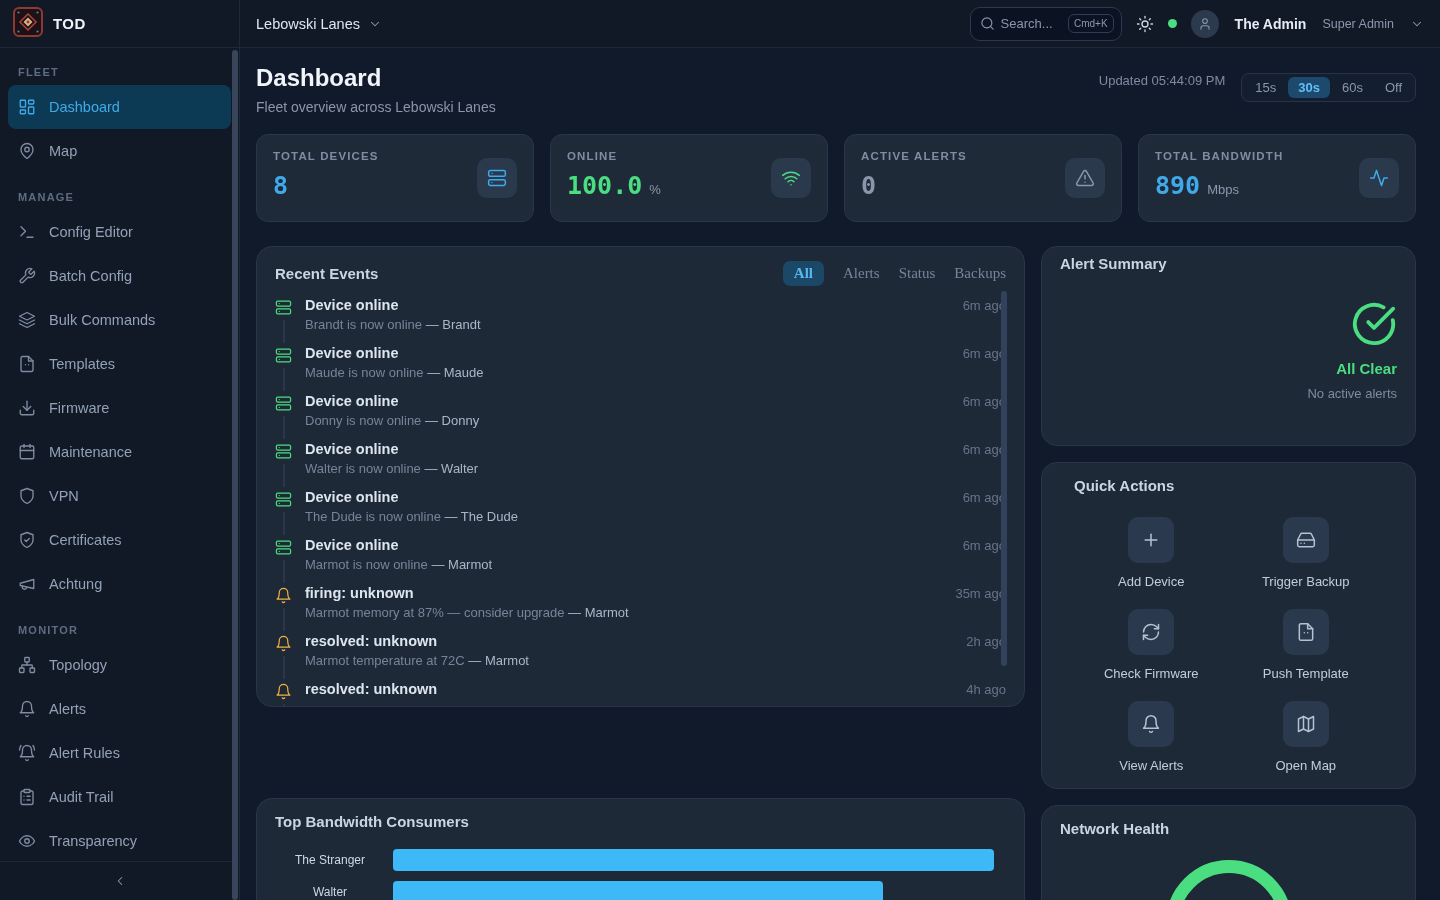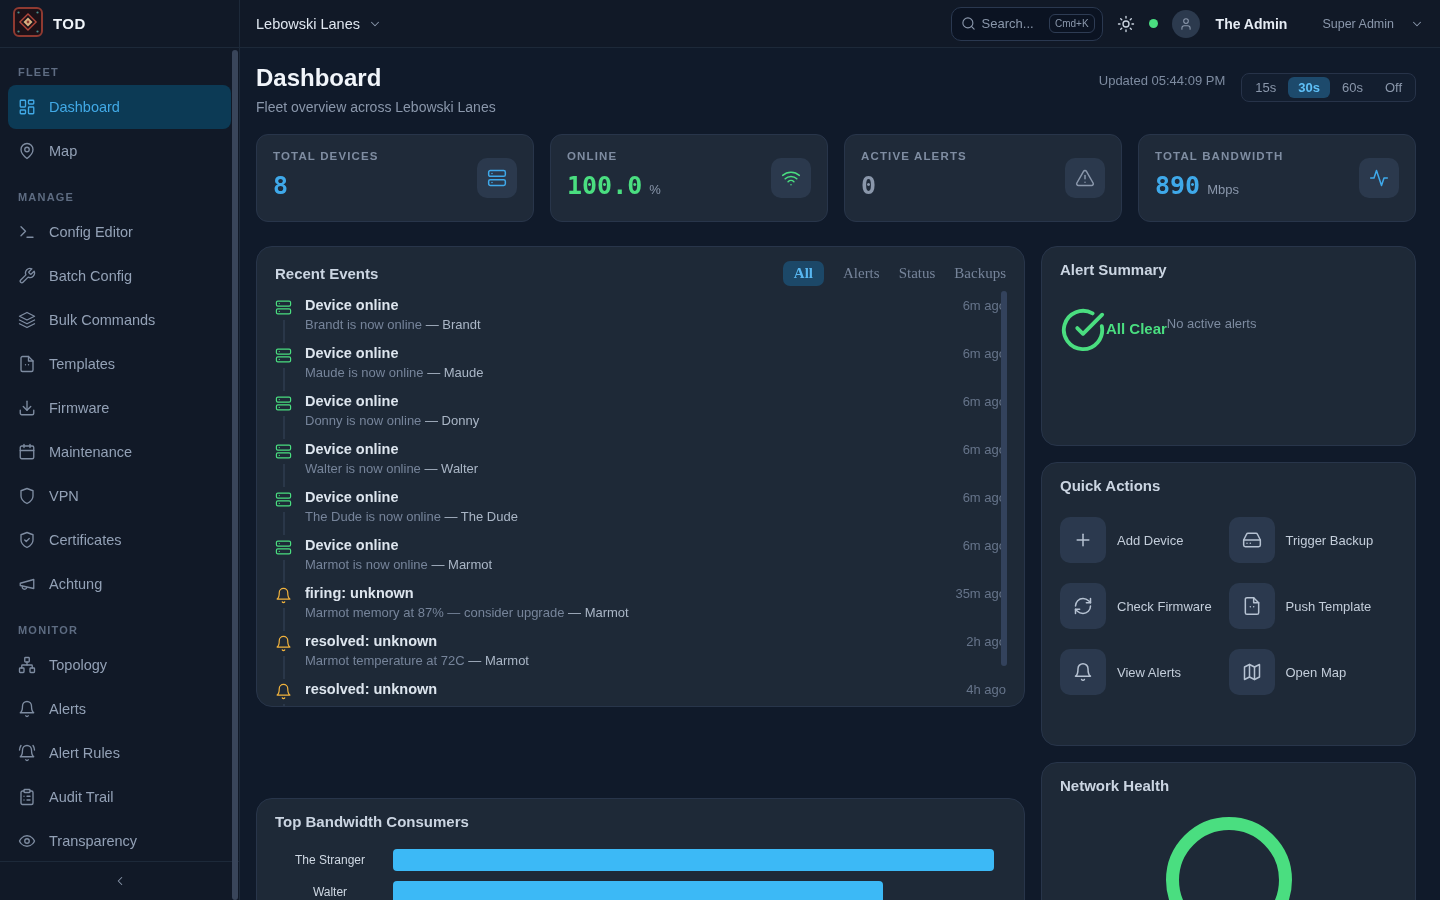--- a/index.html
+++ b/index.html
@@ -42,7 +42,7 @@
   .user-menu { display:flex; align-items:center; gap:16px; cursor:pointer; }
   .avatar { width:28px; height:28px; border-radius:50%; background:#2c3a4e; color:#a9b6c7; display:flex; align-items:center; justify-content:center; }
   .u-name { font-size:14px; font-weight:600; color:#e6ecf4; }
-  .u-role { font-size:12.5px; color:#8a97ab;margin-left:19px; }
+  .u-role { font-size:12.5px; color:#8a97ab; }
   .user-menu .ic14 { color:#8a97ab; }
 
   .content { flex:1; padding:16px 24px 0 16px; background:#101a2a; overflow:hidden; }

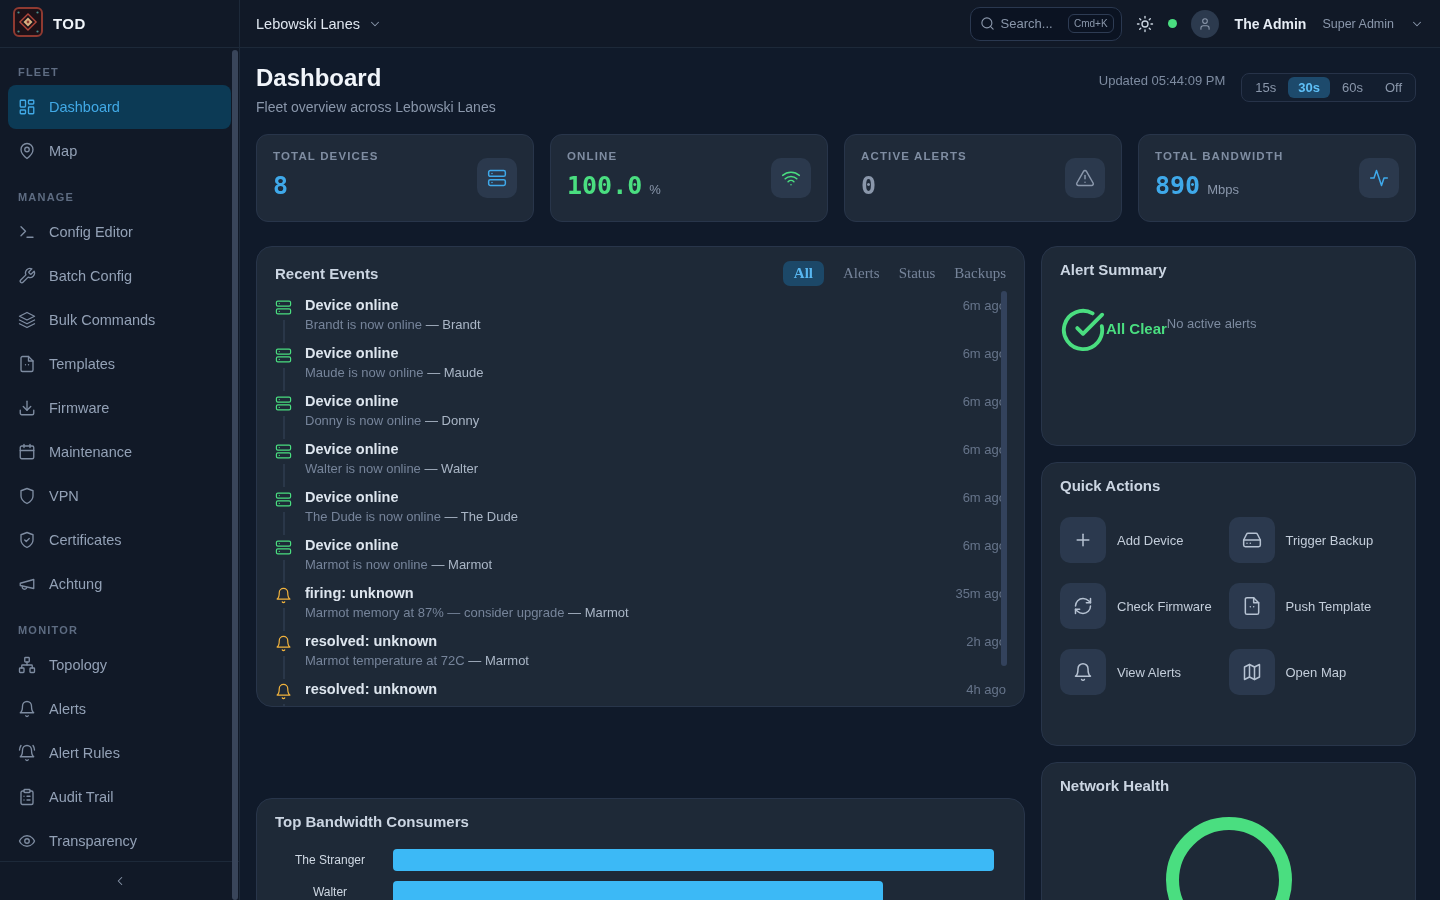--- a/index.html
+++ b/index.html
@@ -90,7 +90,7 @@
 
   
   .col-right { display:flex; flex-direction:column; gap:16px; }
-  .alert-panel { height:200px; padding:14px 18px; }
+  .alert-panel { height:200px; padding:8px 18px; }
   .ac-center { display:flex; flex-direction:row; align-items:flex-start; margin-top:28px; }
   .ac-status { margin-top:13px; font-size:15px; font-weight:700; color:#4ade80; }
   .ac-sub { margin-top:9px; font-size:13px; color:#7d8ba0; }

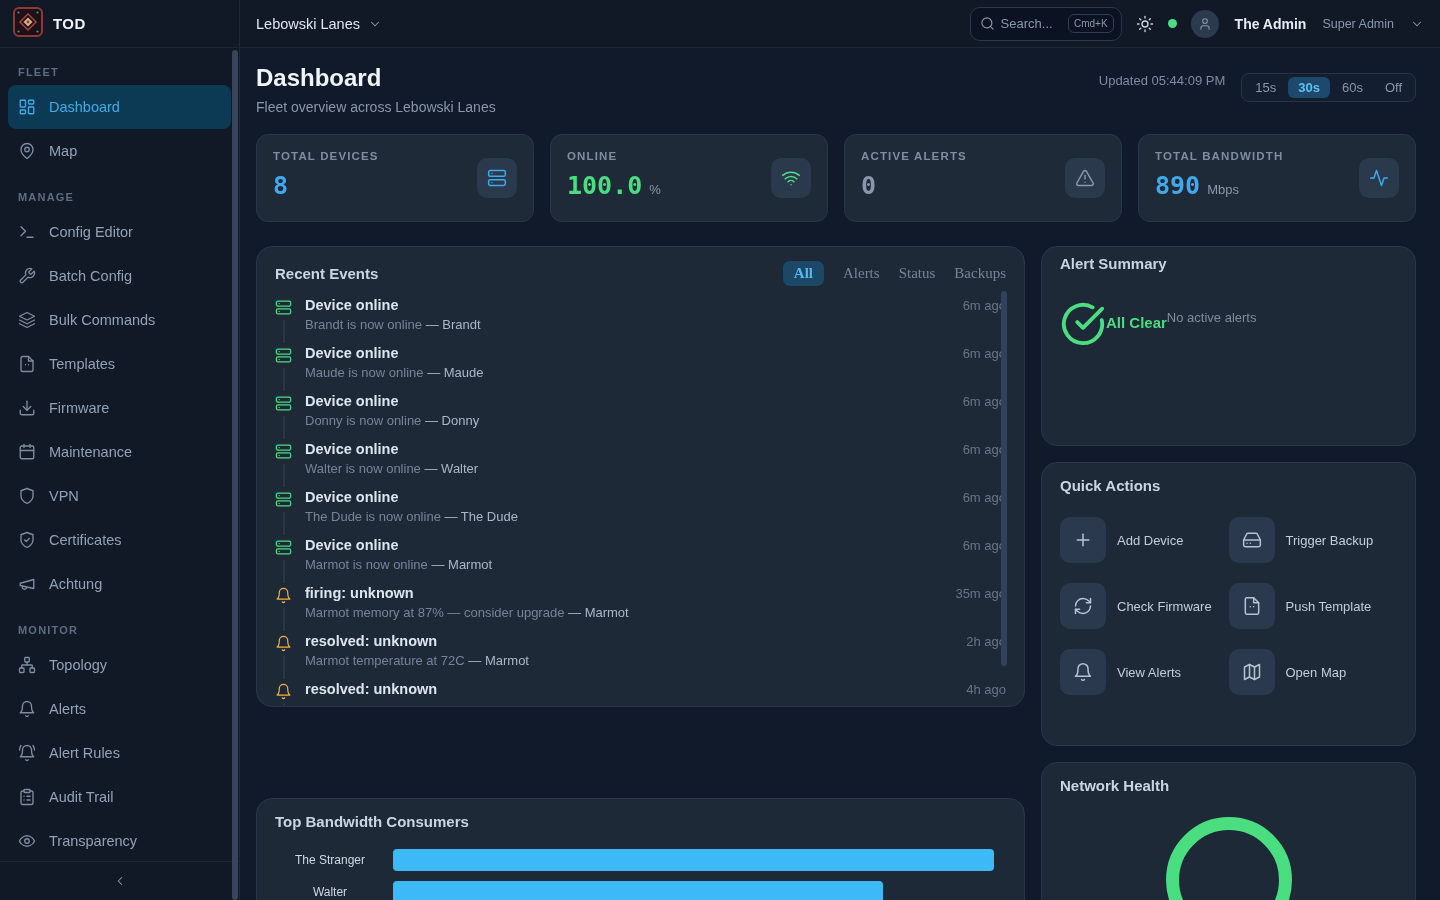--- a/index.html
+++ b/index.html
@@ -91,7 +91,7 @@
   
   .col-right { display:flex; flex-direction:column; gap:16px; }
   .alert-panel { height:200px; padding:8px 18px; }
-  .ac-center { display:flex; flex-direction:row; align-items:flex-start; margin-top:28px; }
+  .ac-center { display:flex; flex-direction:column; align-items:flex-end; margin-top:28px; }
   .ac-status { margin-top:13px; font-size:15px; font-weight:700; color:#4ade80; }
   .ac-sub { margin-top:9px; font-size:13px; color:#7d8ba0; }
 

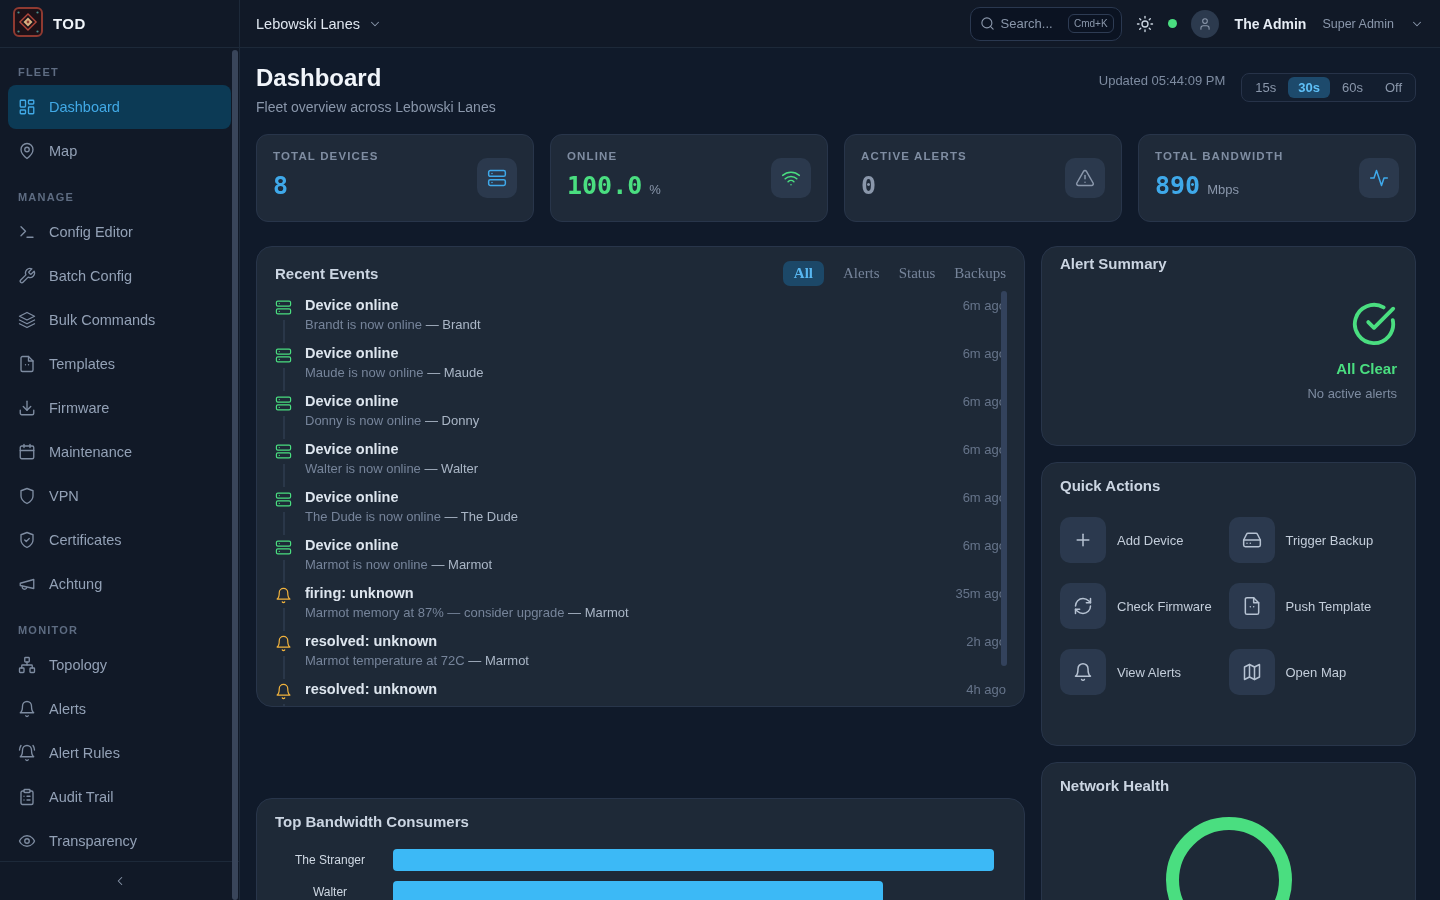--- a/index.html
+++ b/index.html
@@ -95,7 +95,7 @@
   .ac-status { margin-top:13px; font-size:15px; font-weight:700; color:#4ade80; }
   .ac-sub { margin-top:9px; font-size:13px; color:#7d8ba0; }
 
-  .qa-panel { height:284px; padding:14px 18px; }
+  .qa-panel { height:327px; padding:14px 32px; }
   .qa-grid { display:grid; grid-template-columns:1fr 1fr; row-gap:20px; margin-top:22px; }
   .qa-item { display:flex; flex-direction:row; align-items:center; gap:11px; cursor:pointer; }
   .qa-chip { width:46px; height:46px; border-radius:10px; background:#2b394e; color:#b6c2d2; display:flex; align-items:center; justify-content:center; }

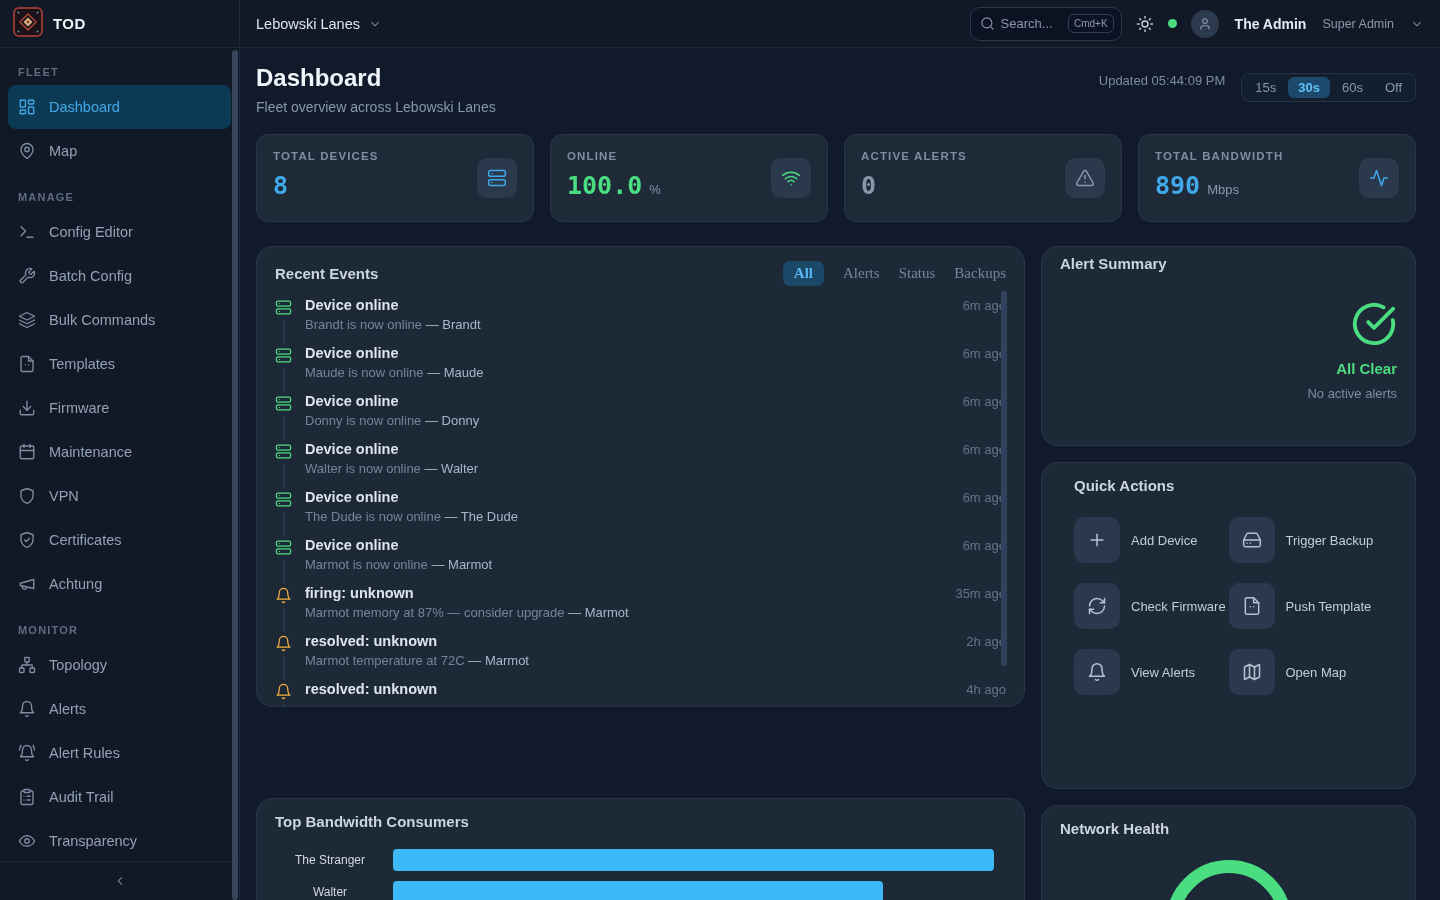--- a/index.html
+++ b/index.html
@@ -97,7 +97,7 @@
 
   .qa-panel { height:327px; padding:14px 32px; }
   .qa-grid { display:grid; grid-template-columns:1fr 1fr; row-gap:20px; margin-top:22px; }
-  .qa-item { display:flex; flex-direction:row; align-items:center; gap:11px; cursor:pointer; }
+  .qa-item { display:flex; flex-direction:column; align-items:center; gap:11px; cursor:pointer; }
   .qa-chip { width:46px; height:46px; border-radius:10px; background:#2b394e; color:#b6c2d2; display:flex; align-items:center; justify-content:center; }
   .qa-label { font-size:13px; color:#c3cdda; }
 

